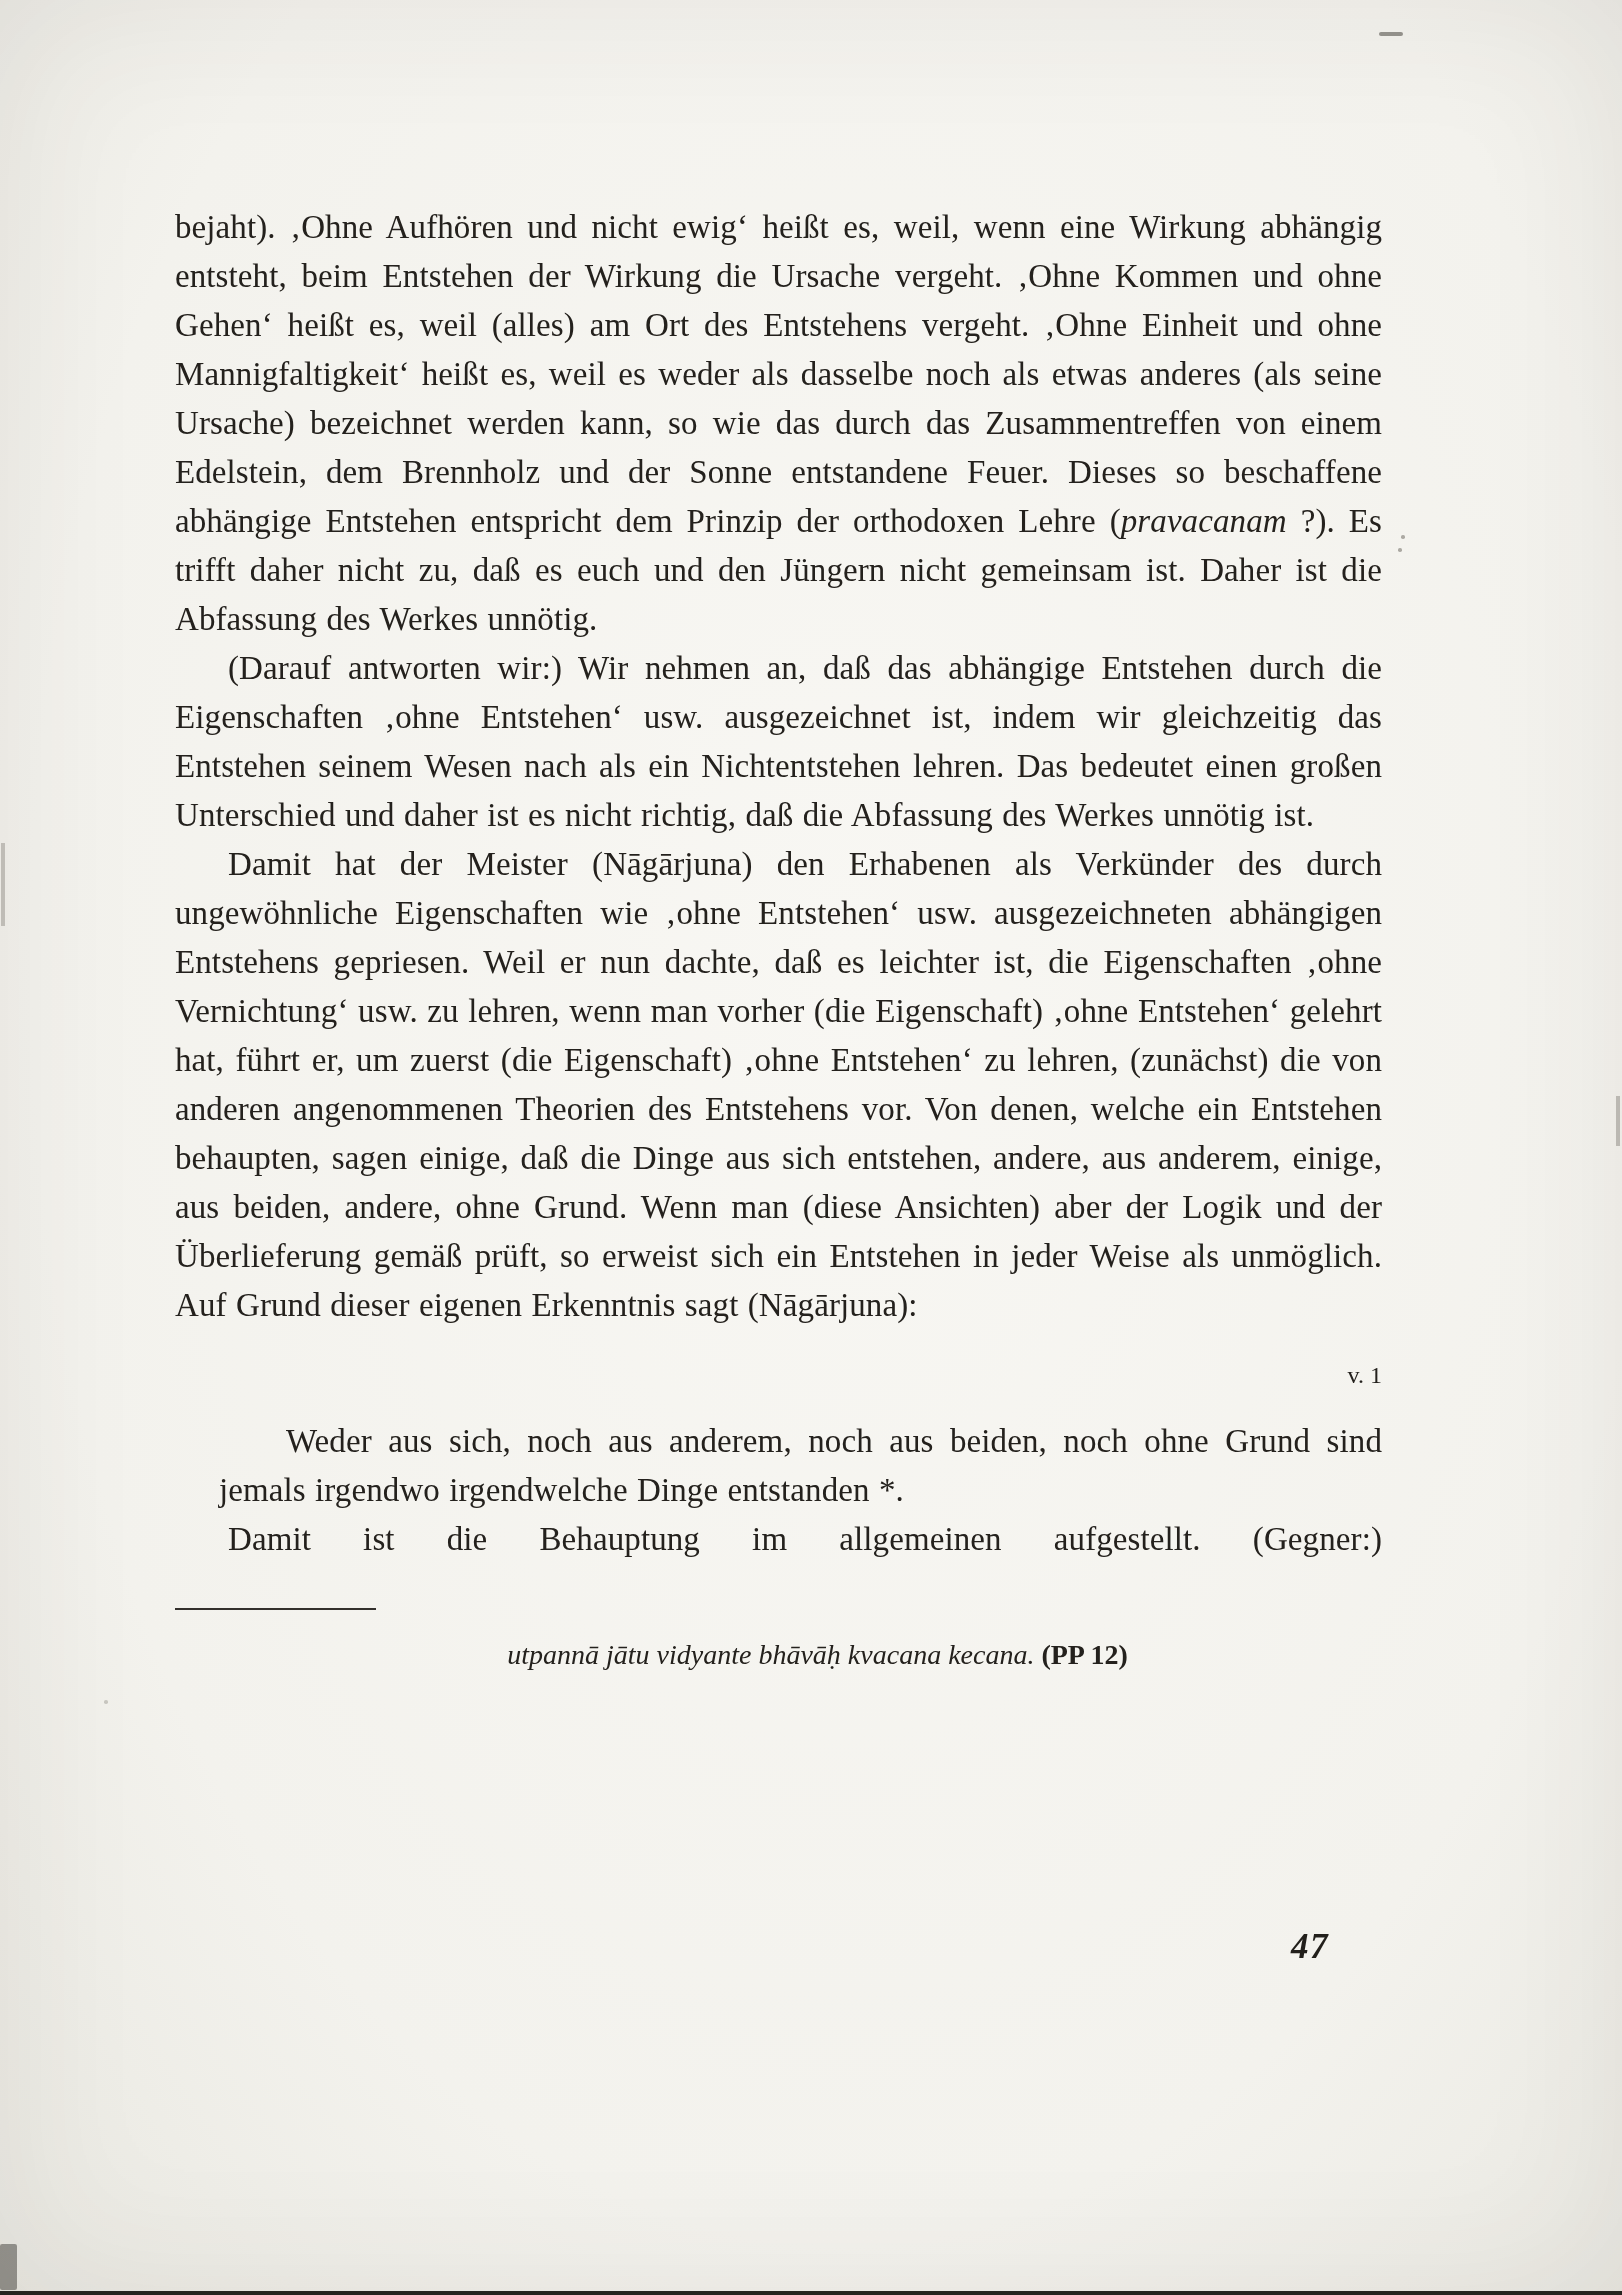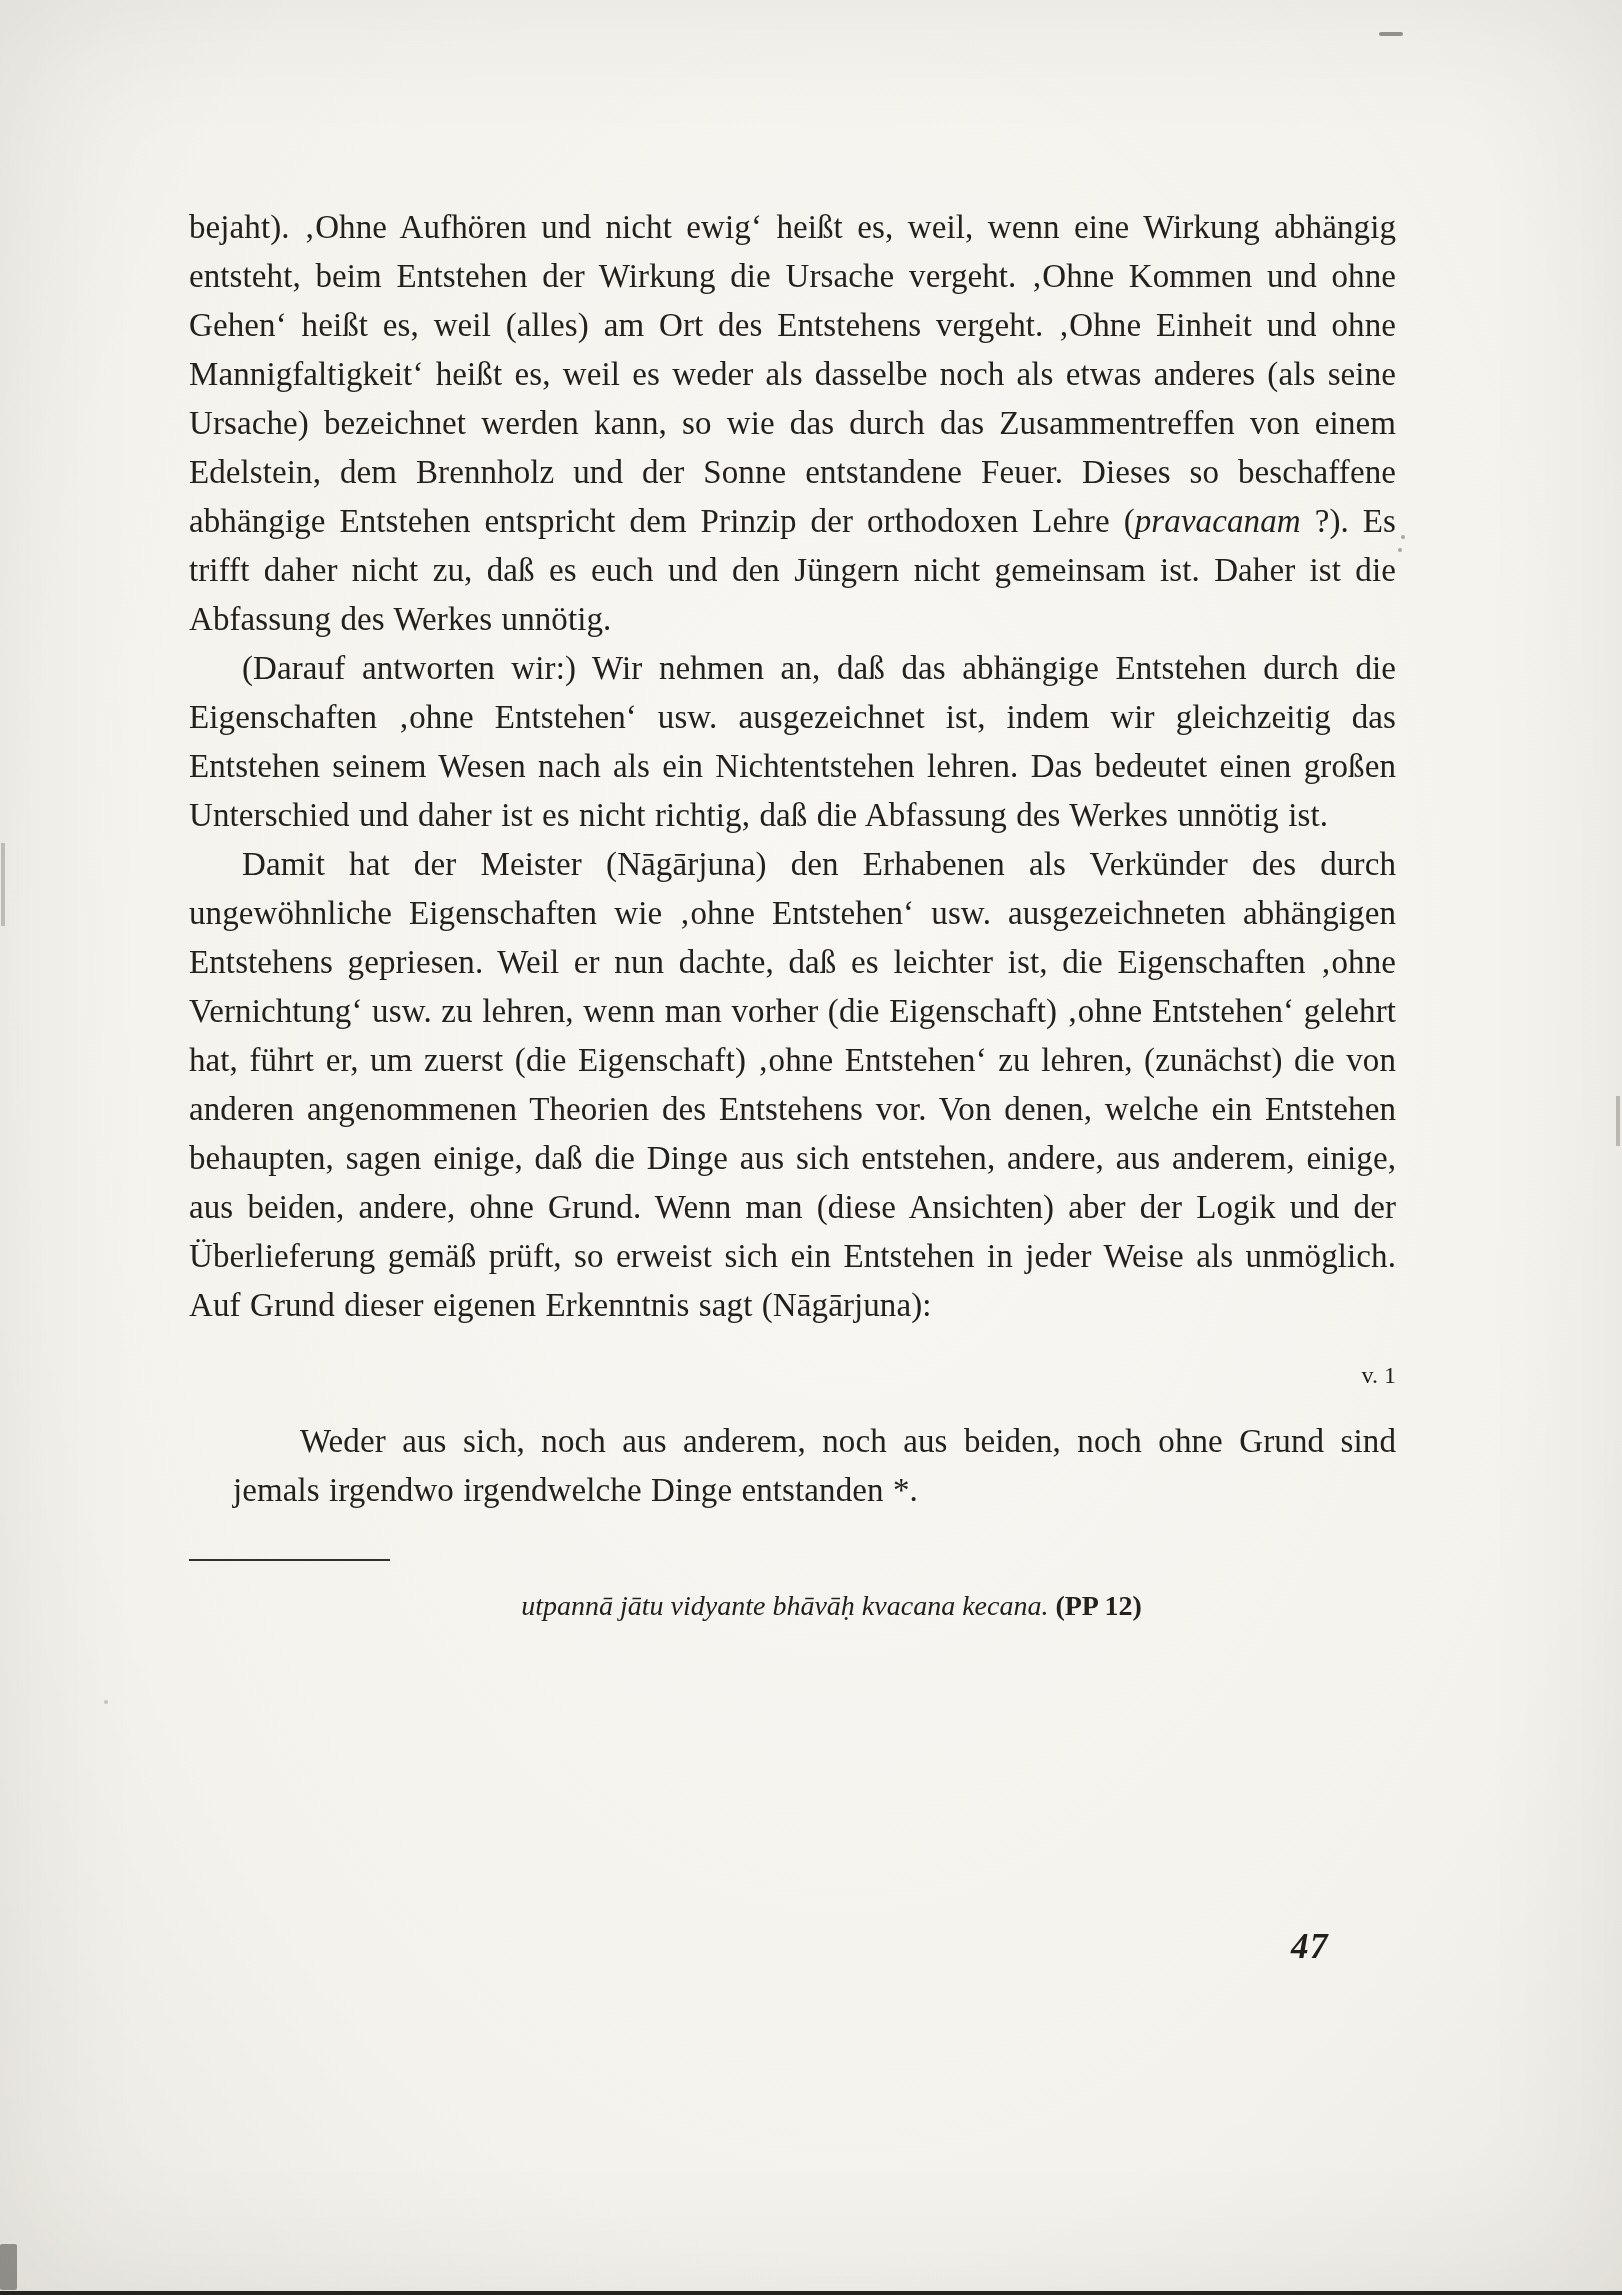--- a/index.html
+++ b/index.html
@@ -16,7 +16,7 @@
 
   .text-column {
     position: absolute;
-    left: 189px;
+    left: 175px;
     top: 203px;
     width: 1207px;
   }

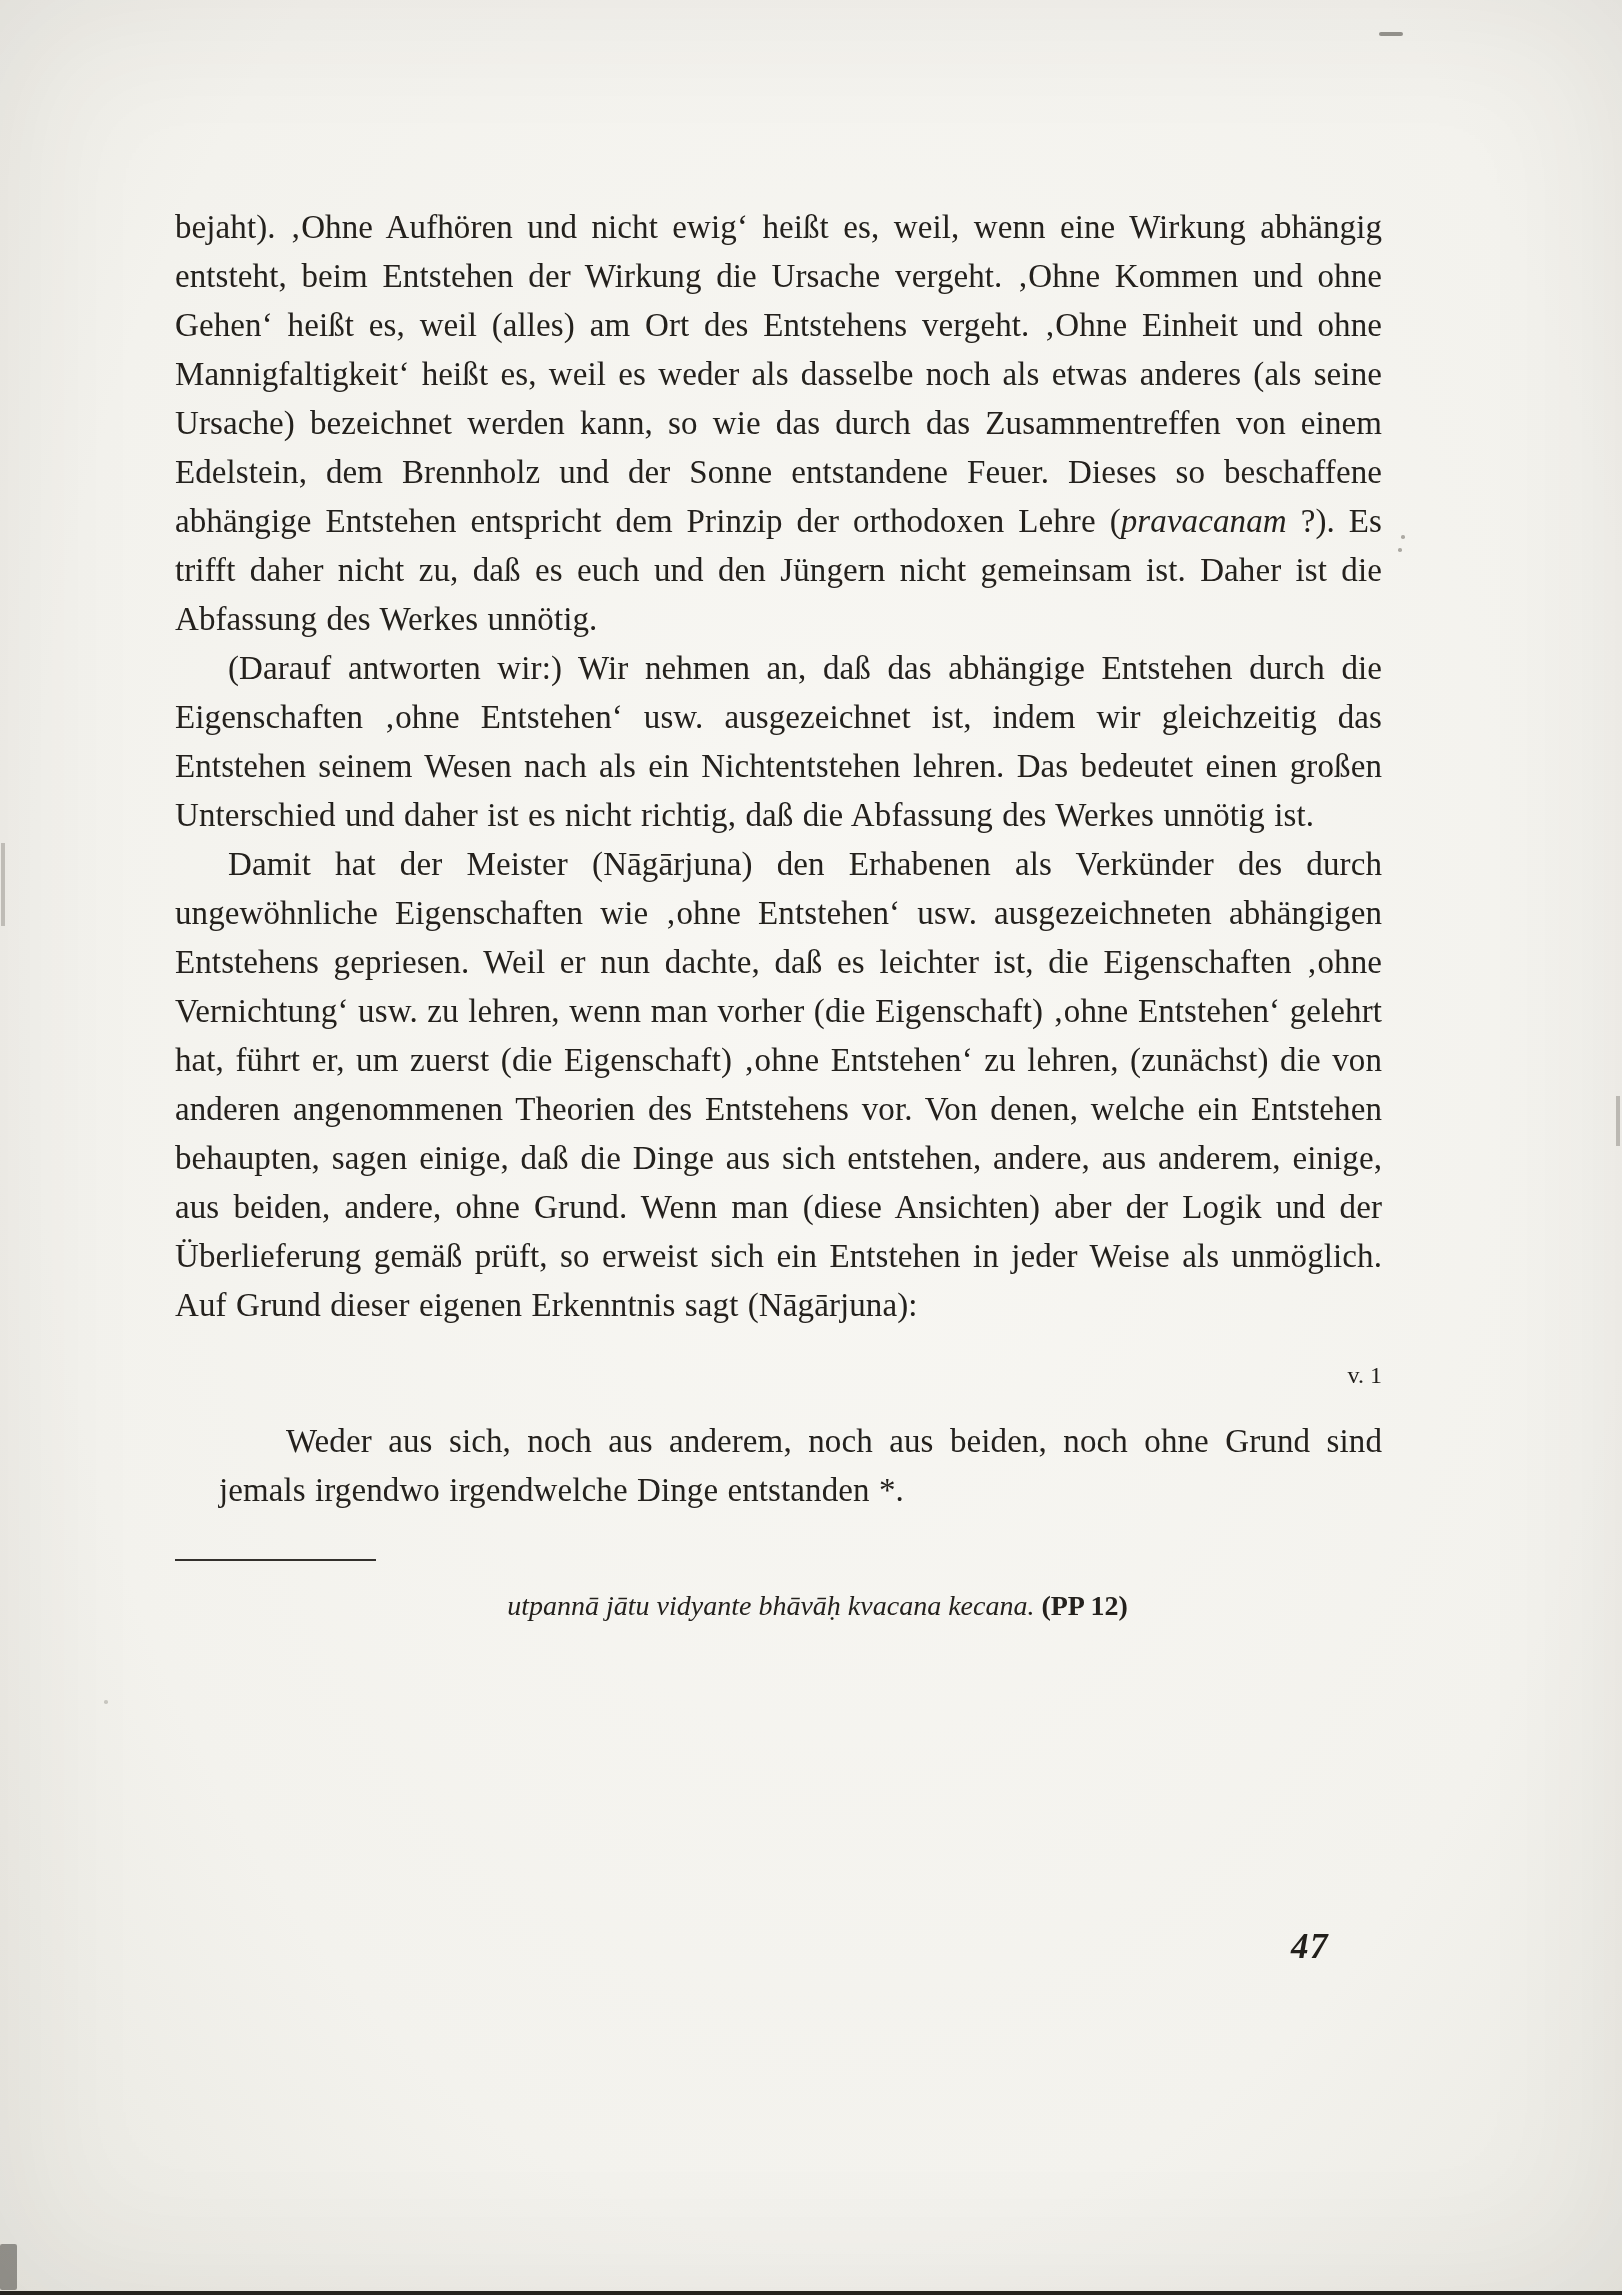--- a/index.html
+++ b/index.html
@@ -102,6 +102,7 @@
 
   <p class="body-para verse"><span>Weder aus sich, noch aus anderem, noch aus beiden, noch ohne Grund sind jemals irgendwo irgendwelche Dinge entstanden *.</span></p>
 
+  <p class="body-para indent last-justify"><span>Damit ist die Behauptung im allgemeinen aufgestellt. (Gegner:)</span></p>
 
   <div class="footnote-rule"></div>
 

